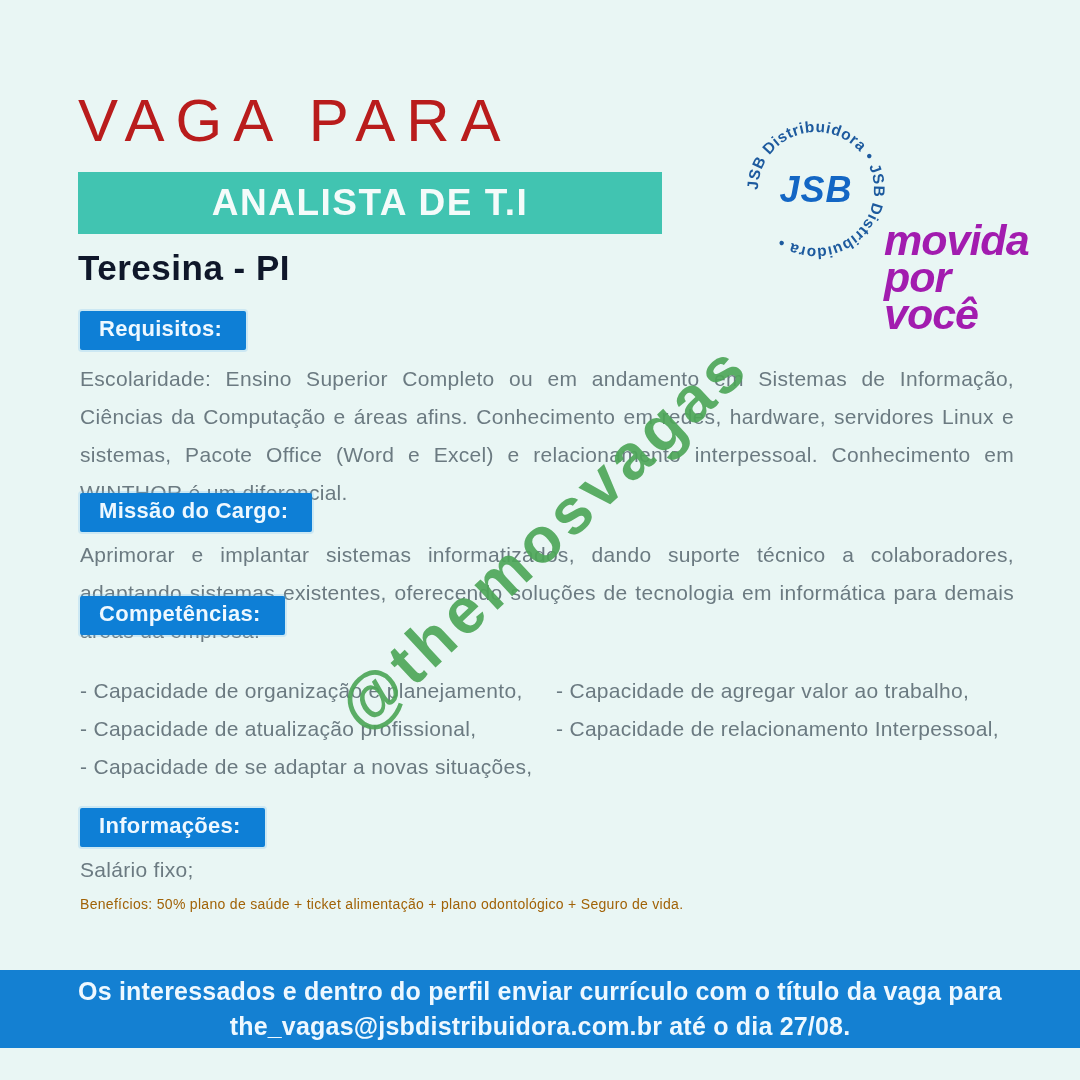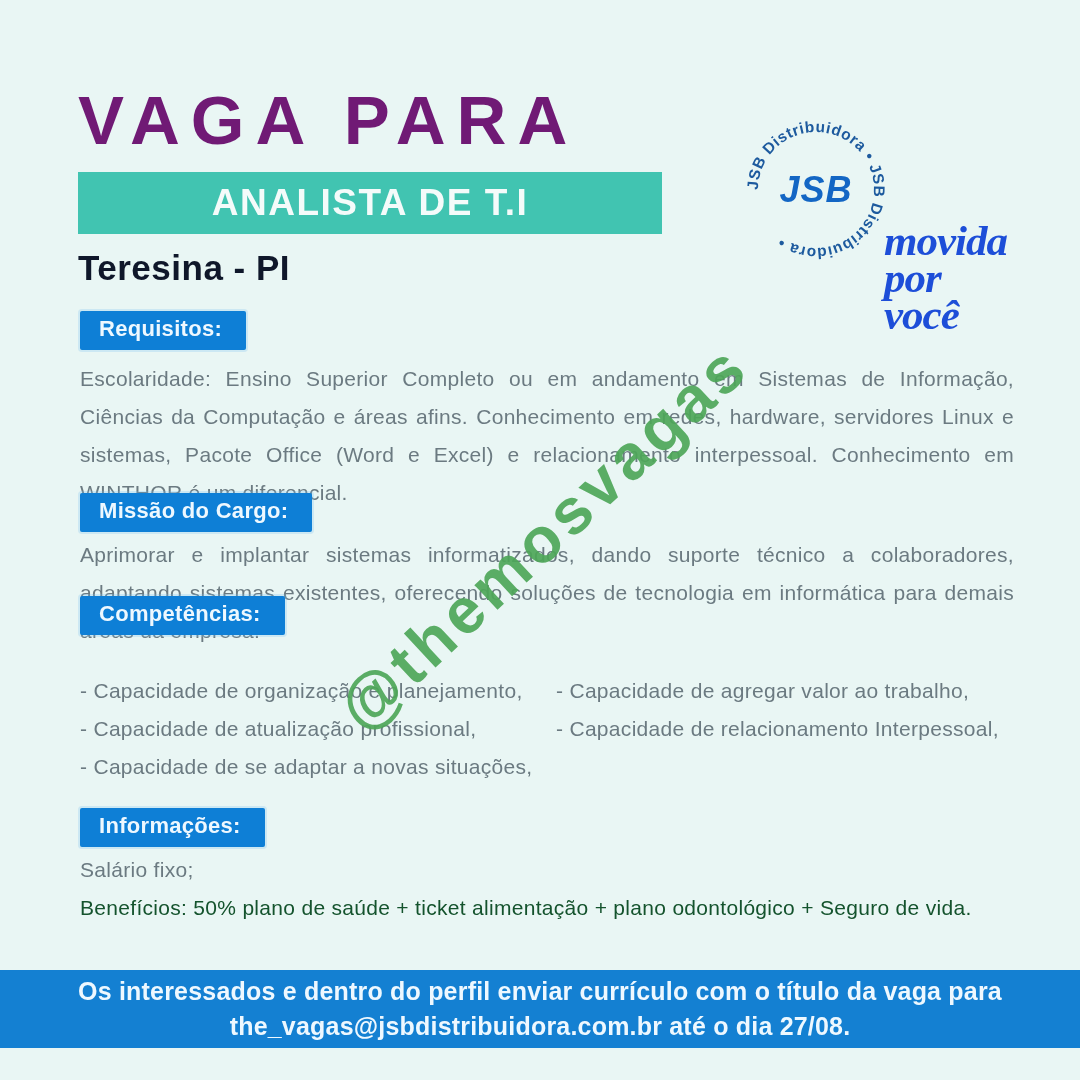--- a/index.html
+++ b/index.html
@@ -16,9 +16,9 @@
   
   .page-title {
     position: absolute; left: 78px; top: 76px;
-    font-size: 69px; font-weight: bold;
+    font-size: 60px; font-weight: normal;
     letter-spacing: 11px;
-    color: #701a75;
+    color: #b91c1c;
     line-height: 90px;
     white-space: nowrap;
   }

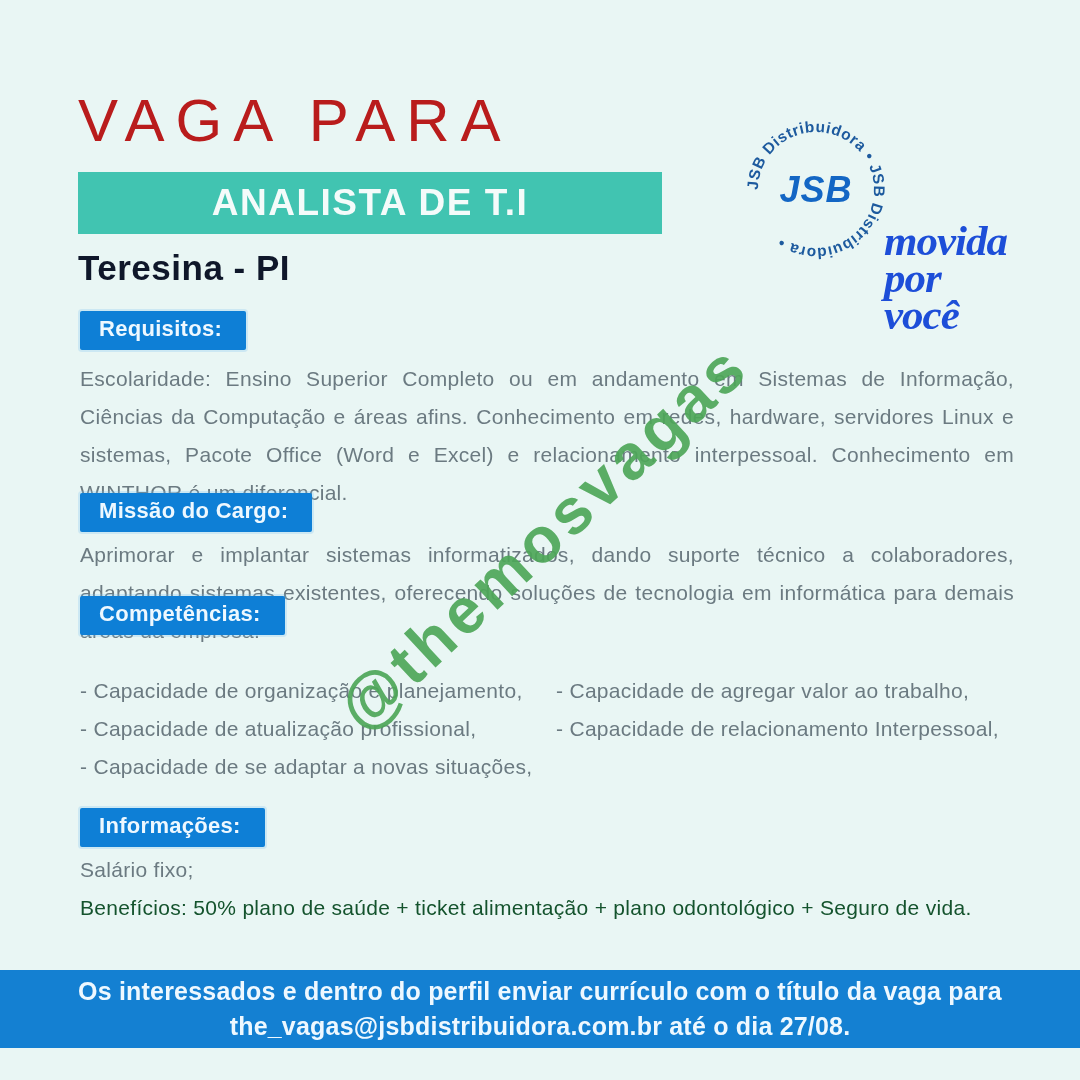--- a/index.html
+++ b/index.html
@@ -43,7 +43,7 @@
     position: absolute; left: 884px; top: 222px;
     font-size: 43px; line-height: 37px;
     font-weight: bold; font-style: italic;
-    color: #1d4ed8; letter-spacing: -1px; font-family: Liberation Serif, serif;
+    color: #a21caf; letter-spacing: -1px;
   }
 
   

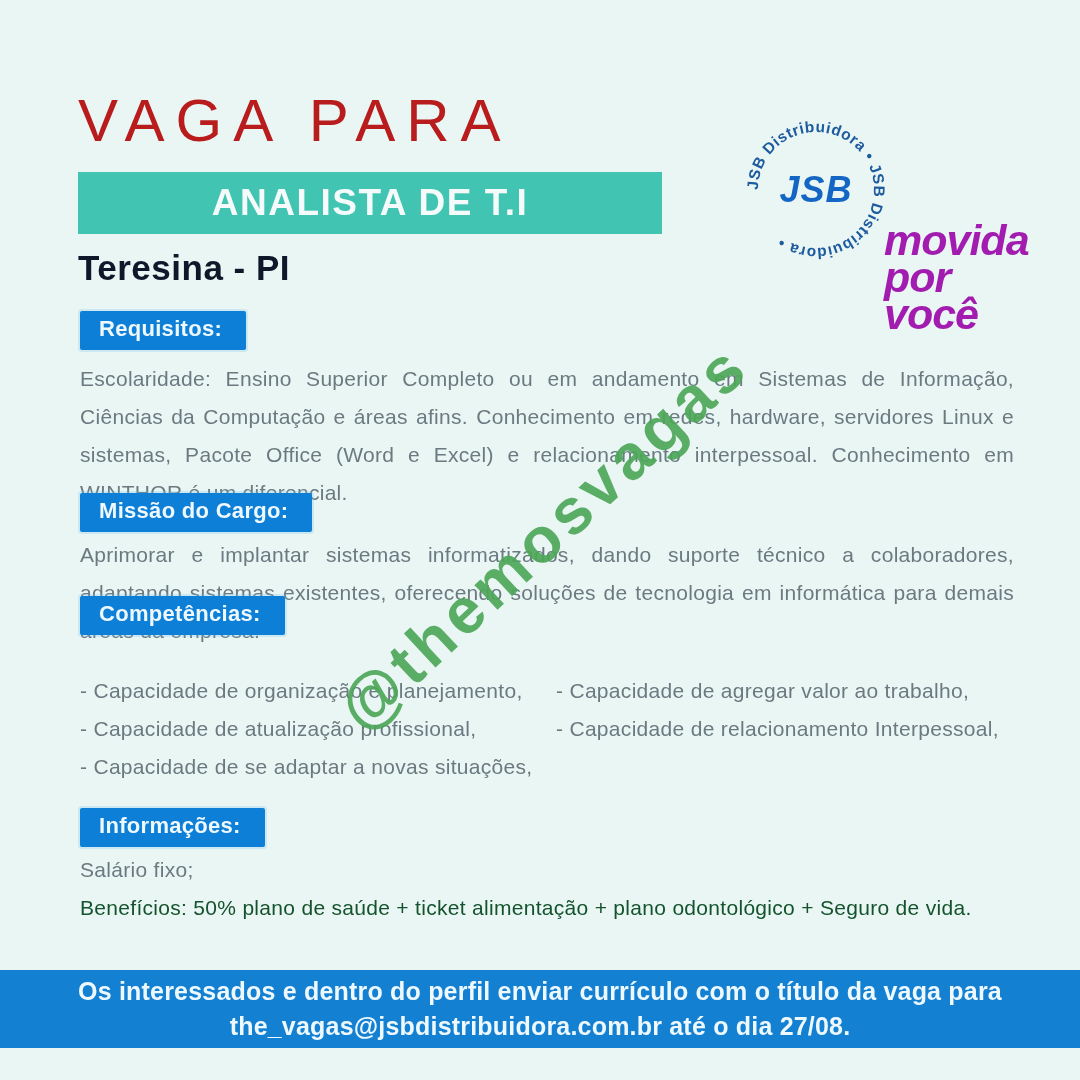--- a/index.html
+++ b/index.html
@@ -85,7 +85,7 @@
   }
 
   .info-salary   { position: absolute; left: 80px; top: 858px; font-size: 21px; color: #6b7a81; letter-spacing: 0.3px; }
-  .info-benefits { position: absolute; left: 80px; top: 896px; font-size: 21px; color: #14532d; letter-spacing: 0.3px; white-space: nowrap; }
+  .info-benefits { position: absolute; left: 80px; top: 896px; font-size: 14px; color: #a16207; letter-spacing: 0.3px; white-space: nowrap; }
 
   
   .footer-bar {

